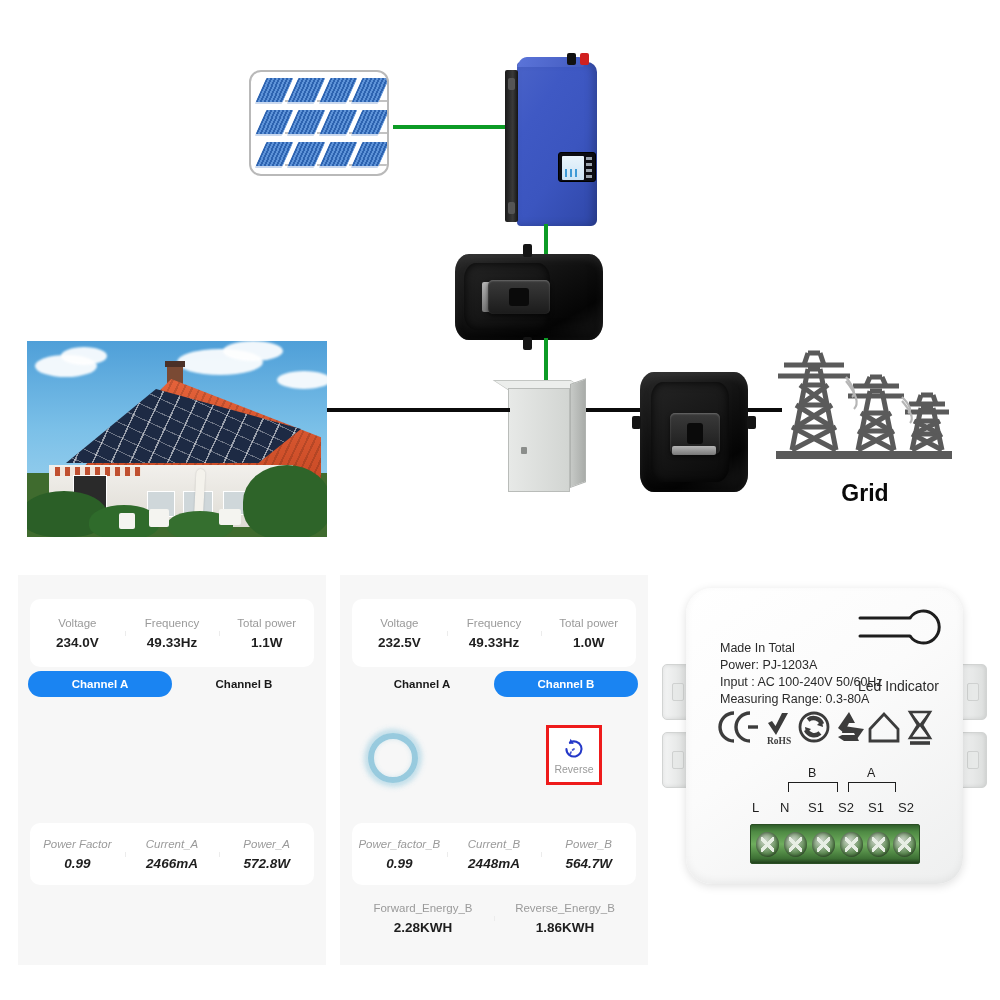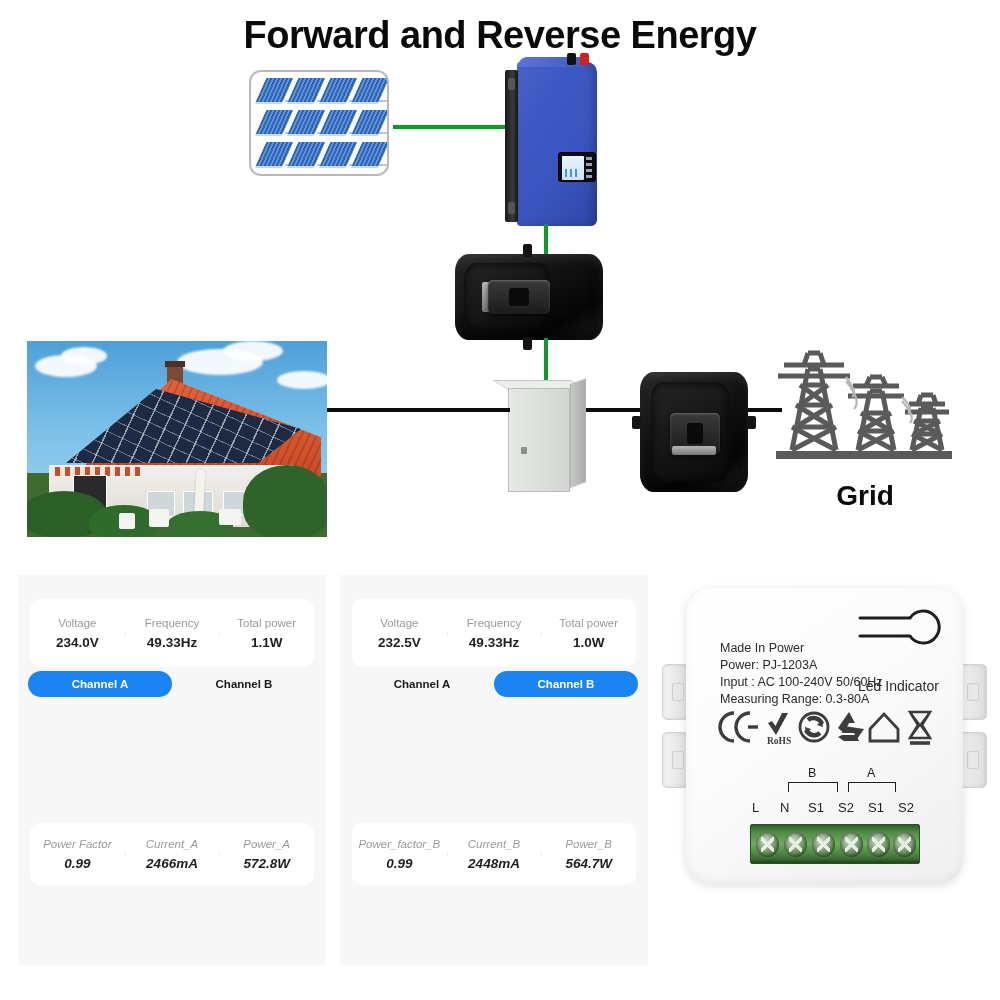--- a/index.html
+++ b/index.html
@@ -299,7 +299,6 @@
 
 <div id="root">
 
-  <div class="title">Forward and Reverse Energy</div>
 
   <div class="diagram">
 

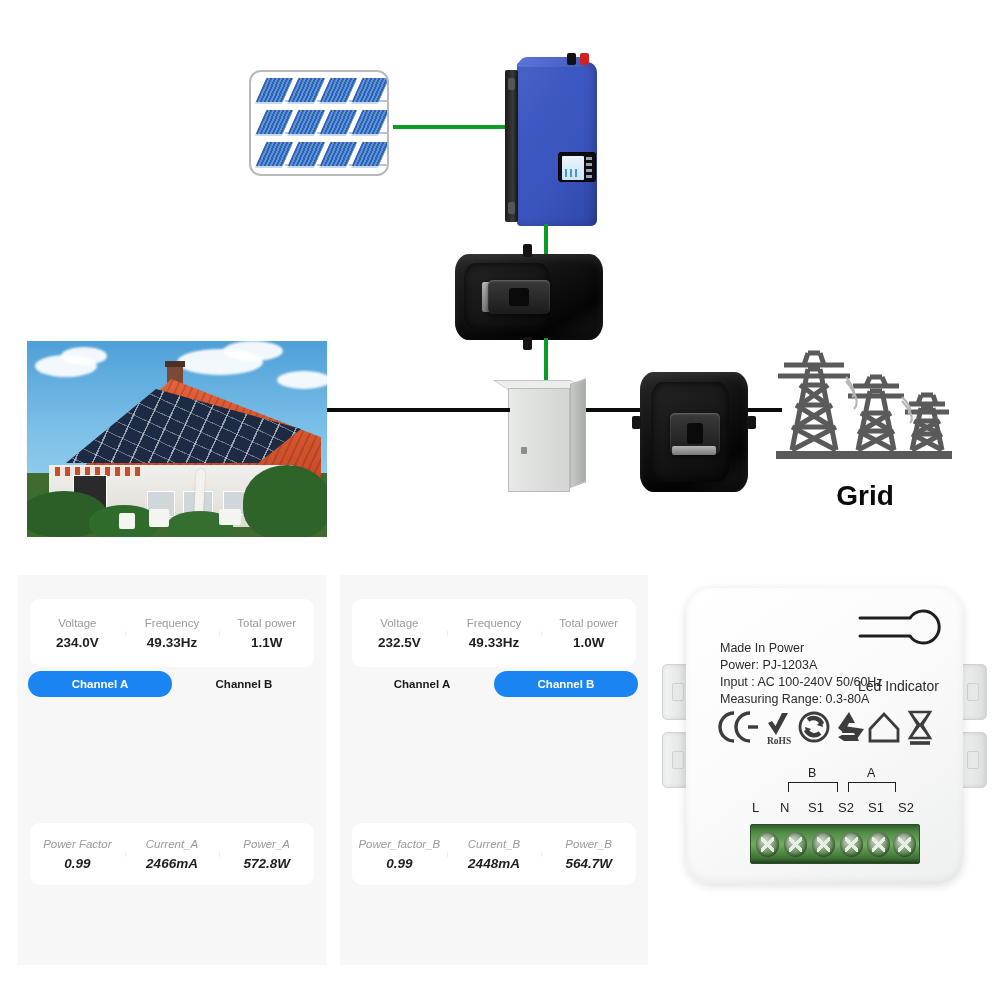--- a/index.html
+++ b/index.html
@@ -147,7 +147,7 @@
   .grid-icon { position: absolute; left: 762px; top: 335px; width: 200px; height: 130px; }
   .grid-label {
     position:absolute; left: 790px; top: 480px; width: 150px; text-align:center;
-    font-size: 28px; font-weight: bold; color:#0a0a0a;
+    font-size: 23px; font-weight: bold; color:#0a0a0a;
   }
 
   

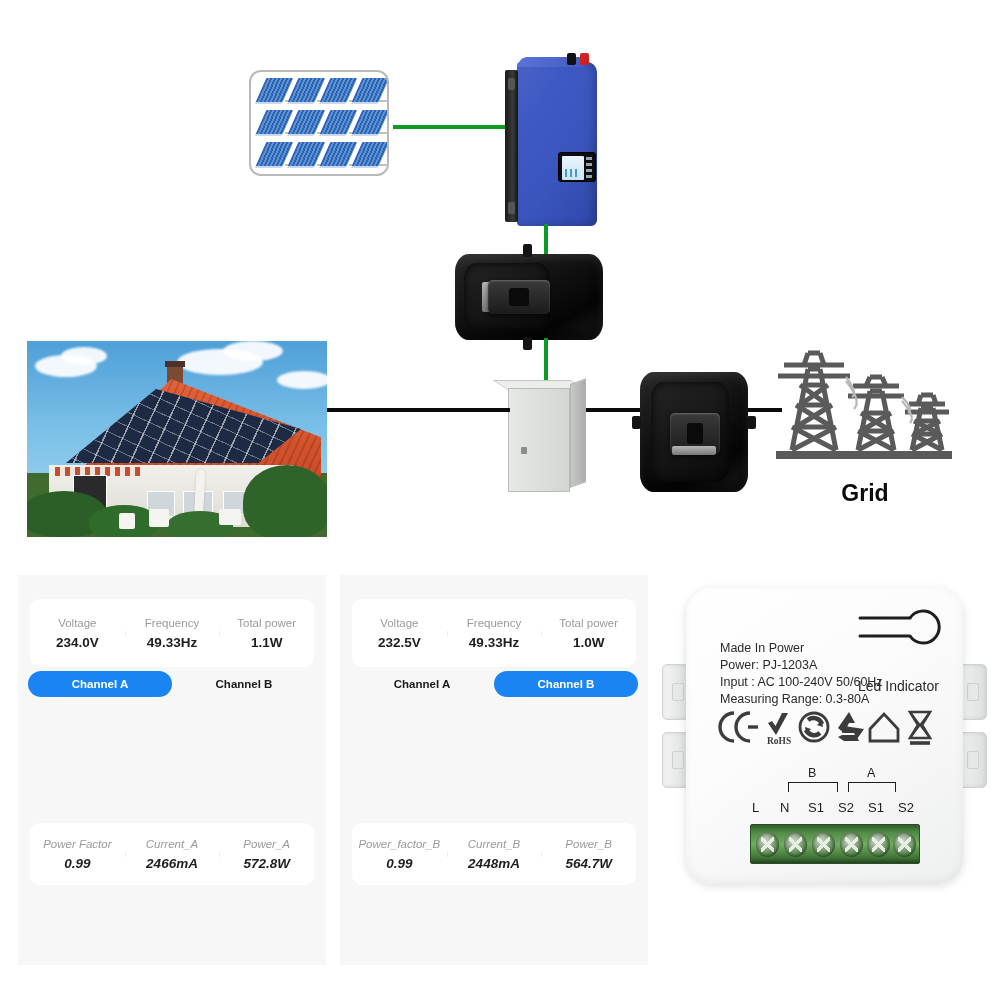--- a/index.html
+++ b/index.html
@@ -562,7 +562,7 @@
     <div class="led-label">Led Indicator</div>
 
     <div class="dev-text">
-      <div>Made In Power</div>
+      <div>Made In Total</div>
       <div>Power: PJ-1203A</div>
       <div>Input : AC 100-240V 50/60Hz</div>
       <div>Measuring Range: 0.3-80A</div>

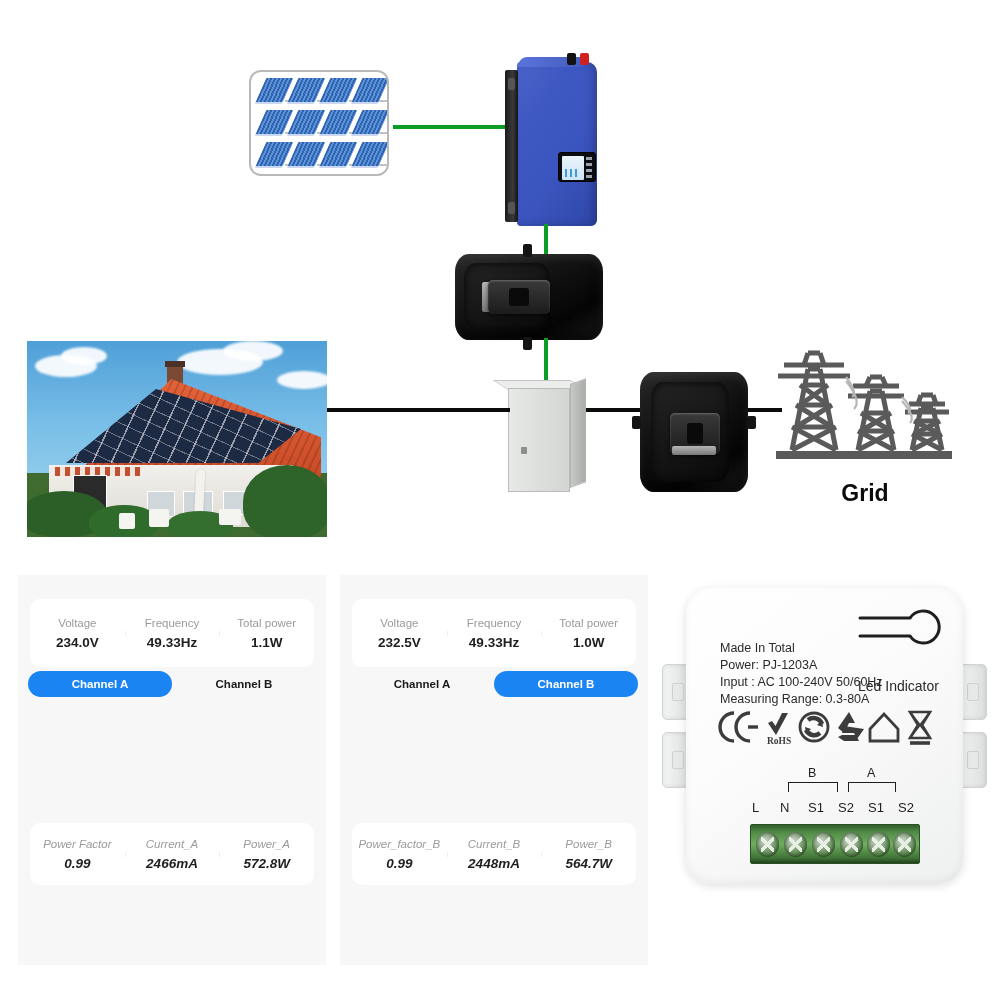--- a/index.html
+++ b/index.html
@@ -519,6 +519,17 @@
       <div class="tab active">Channel B</div>
     </div>
 
+    <div class="ring-area">
+      <div class="ring" style="left:28px; top:18px;"></div>
+      <div class="dir-box" style="left:206px; top:10px;">
+        <svg width="26" height="26" viewBox="0 0 24 24">
+          <path d="M5 12a7 7 0 1 0 3.2-5.9" fill="none" stroke="#2438c8" stroke-width="1.9" stroke-linecap="round"></path>
+          <path d="M12 12a7 7 0 0 0-3.6 6" fill="none" stroke="#2438c8" stroke-width="1.6" stroke-linecap="round" stroke-dasharray="1.6 2.4" opacity=".85"></path>
+          <path d="M8.8 2.6 L7.4 7.0 L11.8 7.3 Z" fill="#2438c8"></path>
+        </svg>
+        <div class="dir-label">Reverse</div>
+      </div>
+    </div>
 
     <div class="card card-mid">
       <div class="metric-row">

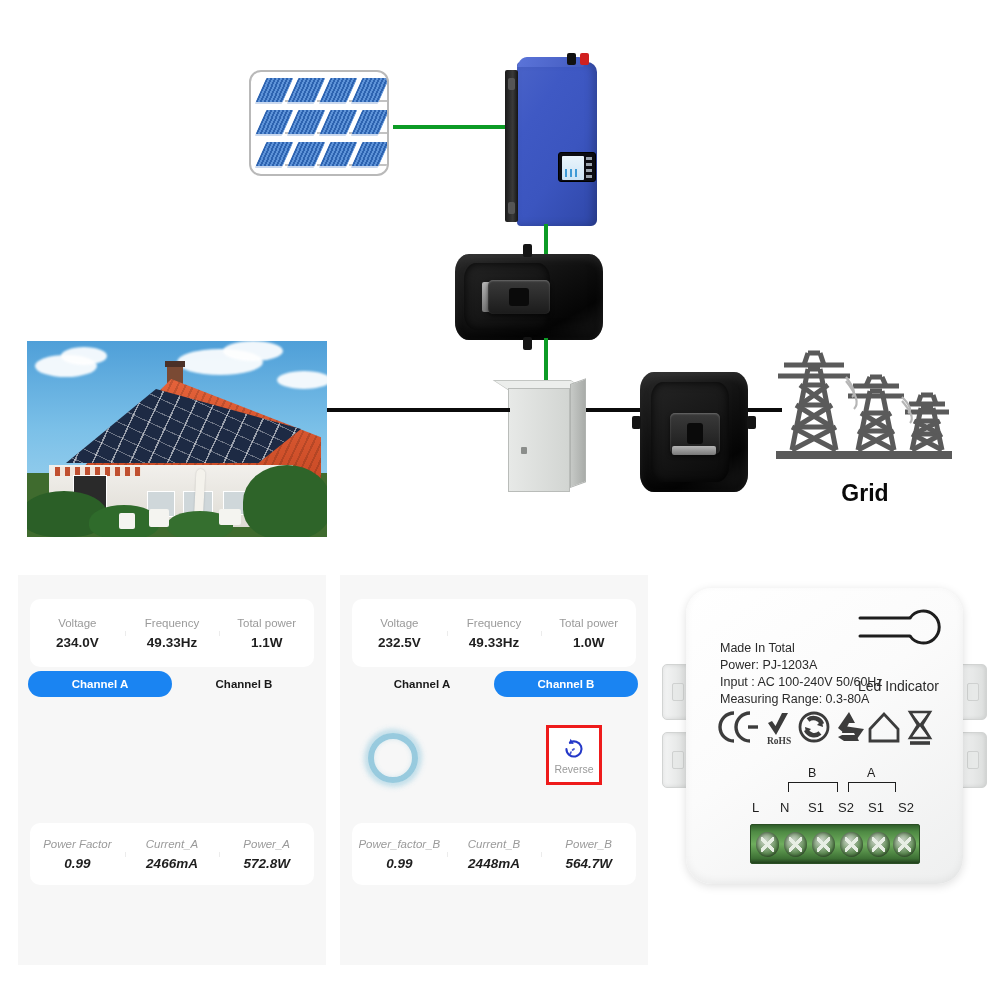--- a/index.html
+++ b/index.html
@@ -548,6 +548,18 @@
       </div>
     </div>
 
+    <div class="card card-bot">
+      <div class="metric-row">
+        <div class="metric">
+          <div class="m-label">Forward_Energy_B</div>
+          <div class="m-value">2.28KWH</div>
+        </div>
+        <div class="metric">
+          <div class="m-label">Reverse_Energy_B</div>
+          <div class="m-value">1.86KWH</div>
+        </div>
+      </div>
+    </div>
   </div>
 
   <div class="device">

